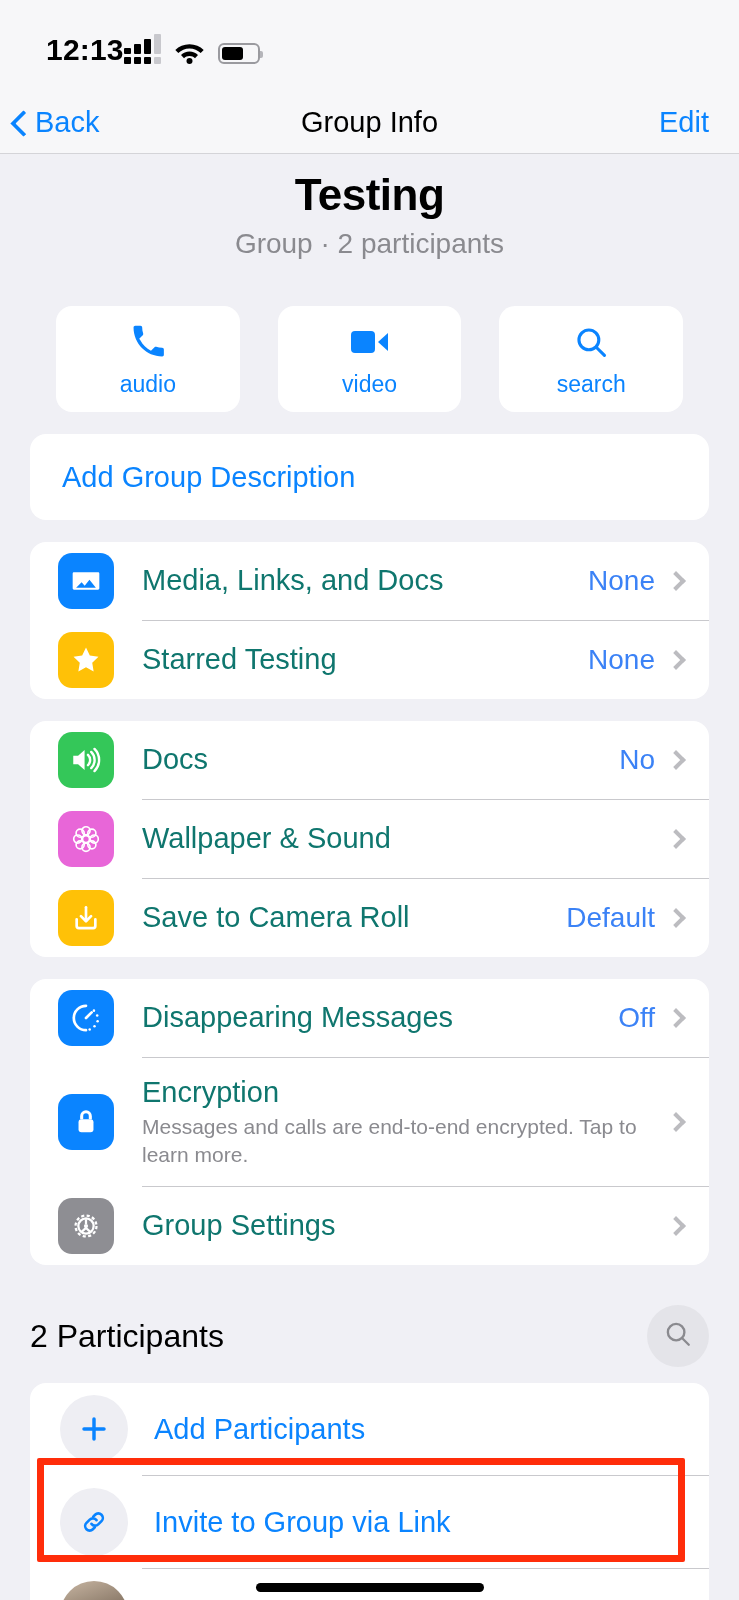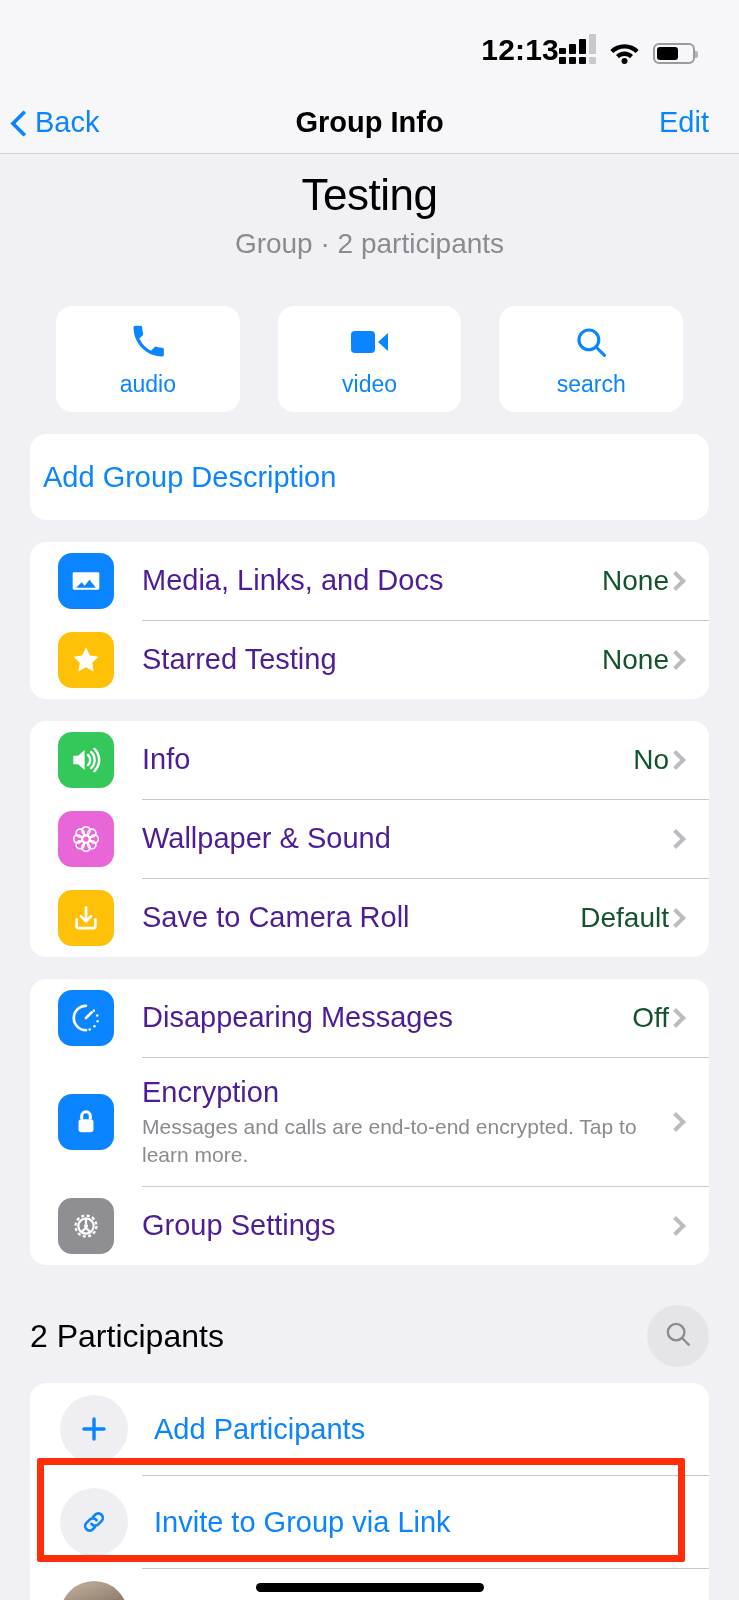--- a/index.html
+++ b/index.html
@@ -18,7 +18,7 @@
     background:#f7f7f9;
     display:flex;
     align-items:center;
-    justify-content:flex-end;
+    justify-content:flex-start;
     padding:7px 44px 0 46px;
     position:relative;
   }

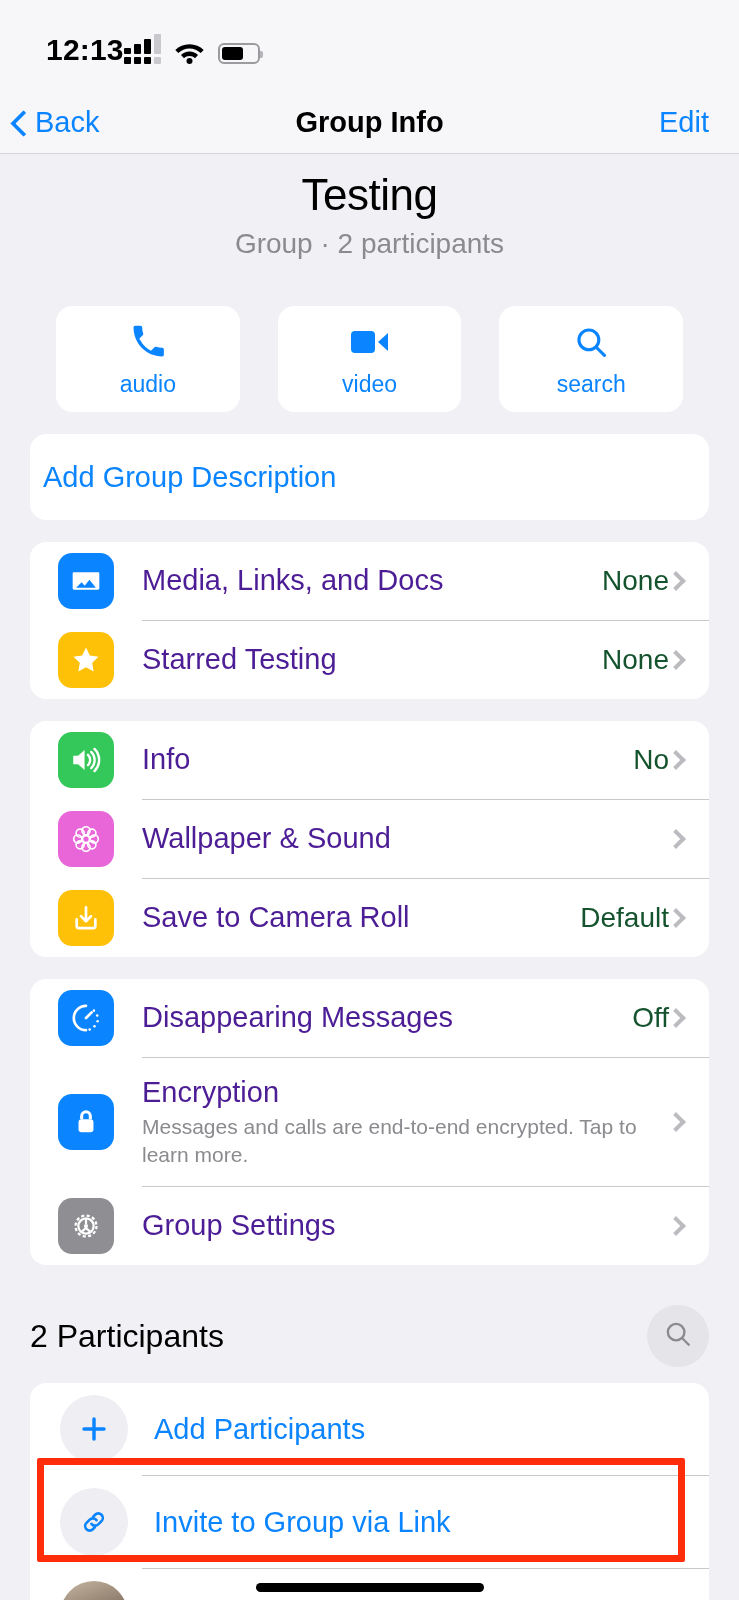--- a/index.html
+++ b/index.html
@@ -106,7 +106,7 @@
     left:0; right:0;
     text-align:center;
     font-size:29px;
-    font-weight:700;
+    font-weight:400;
     color:#000;
     pointer-events:none;
   }

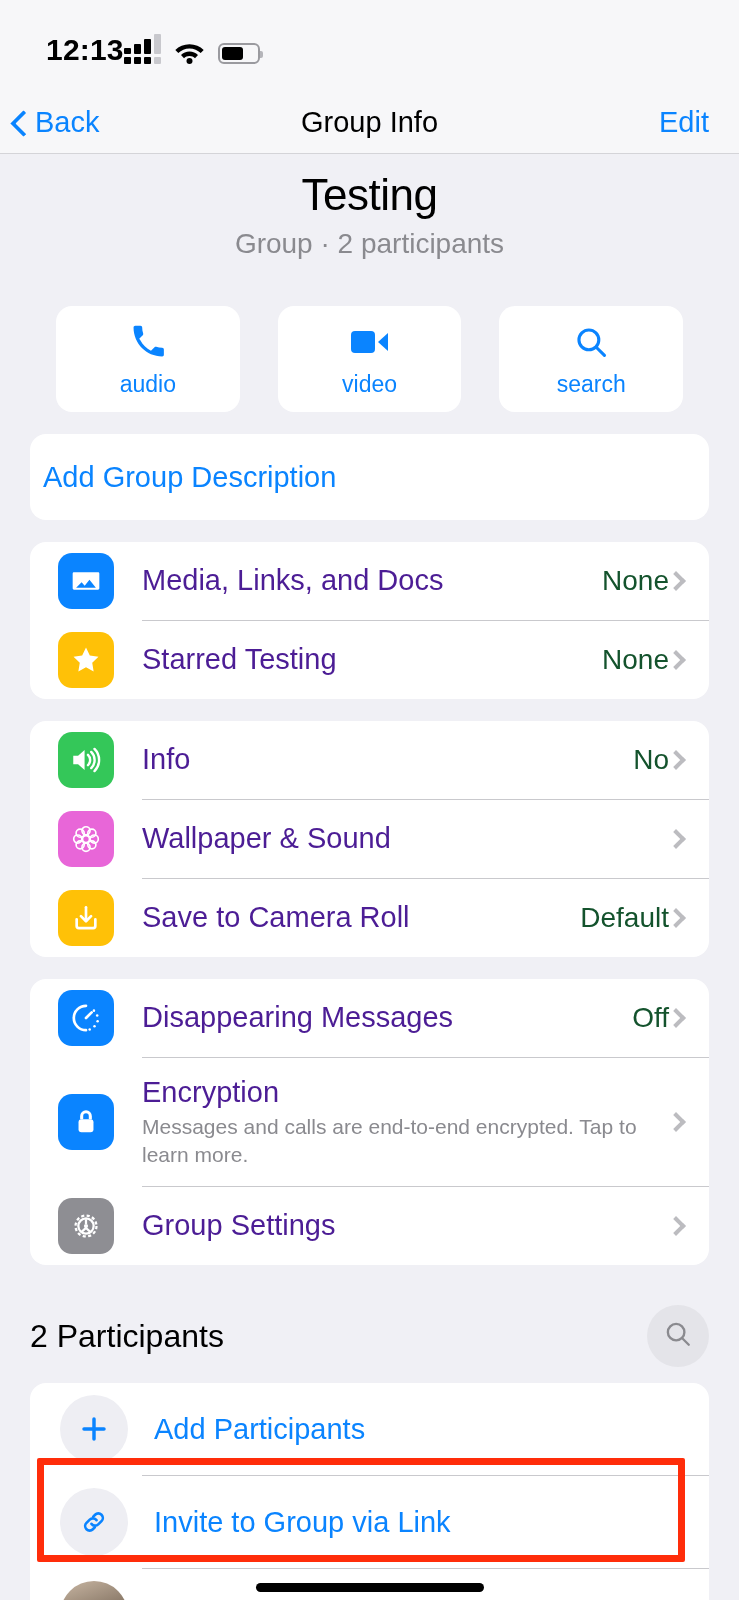--- a/index.html
+++ b/index.html
@@ -124,7 +124,7 @@
   .group-head { padding-top:16px; text-align:center; }
   .group-name {
     font-size:44px;
-    font-weight:400;
+    font-weight:700;
     color:#000;
     letter-spacing:-0.5px;
   }

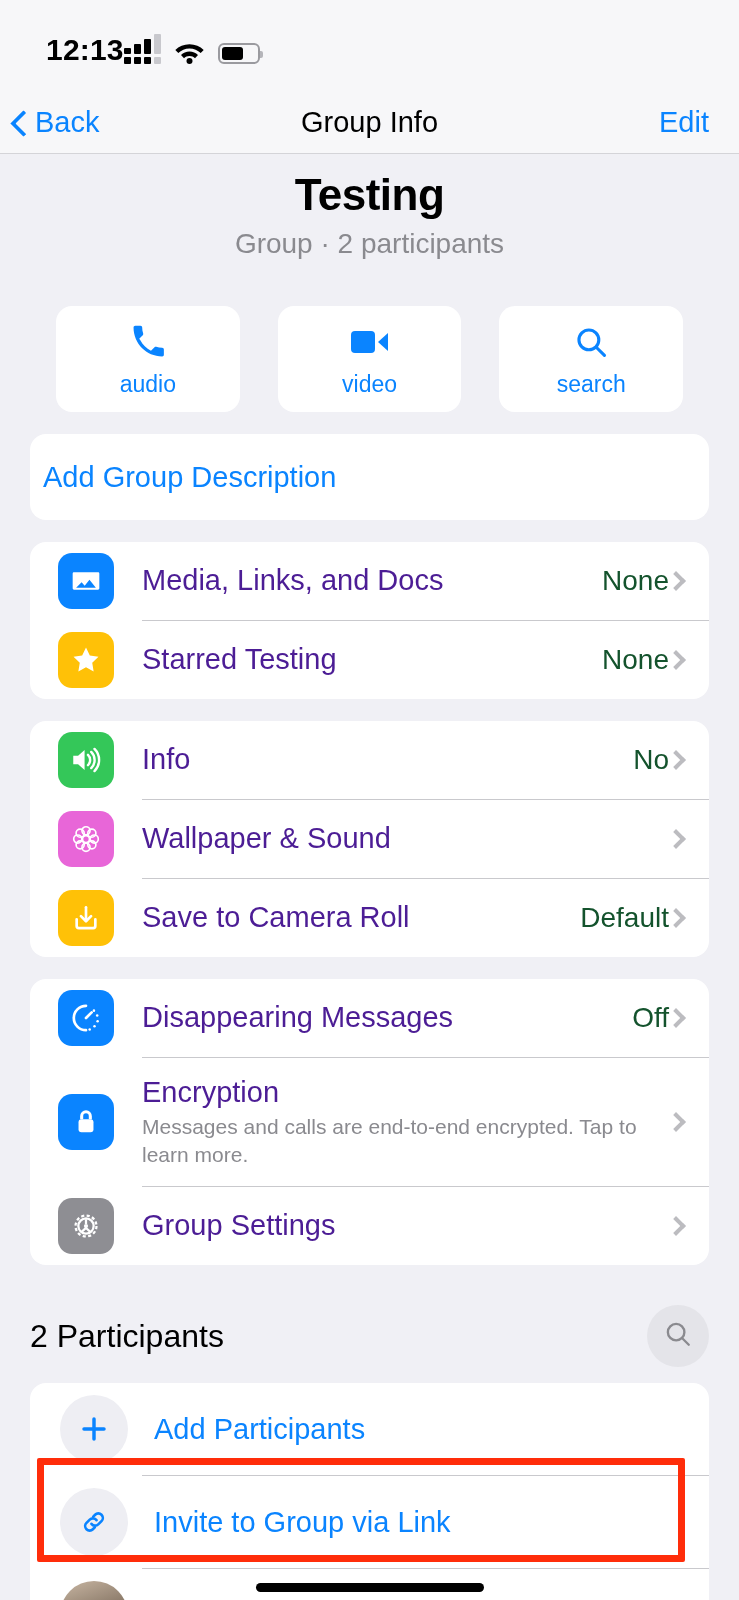--- a/index.html
+++ b/index.html
@@ -167,7 +167,7 @@
     height:86px;
     display:flex;
     align-items:center;
-    padding-left:13px;
+    padding-left:32px;
     font-size:29px;
     color:#0a84ff;
     cursor:pointer;

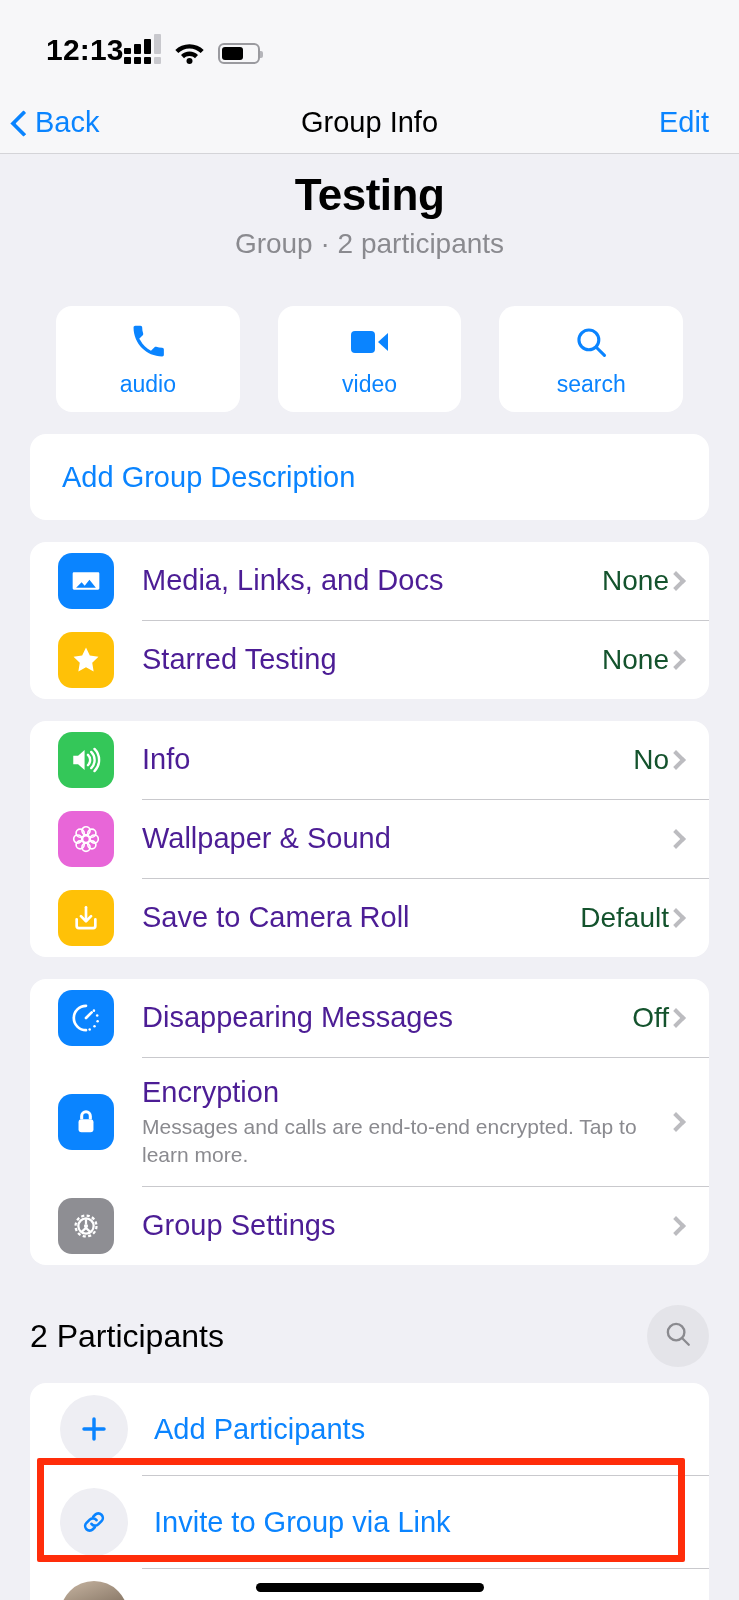--- a/index.html
+++ b/index.html
@@ -191,7 +191,7 @@
     margin-right:28px;
   }
   .row .txt { flex:1; padding-right:10px; }
-  .row .title { font-size:29px; color:#4c1d95; line-height:1.15;text-align:right; }
+  .row .title { font-size:29px; color:#0f766e; line-height:1.15;text-align:right; }
   .row .sub {
     font-size:21px;
     color:#8a8a8f;

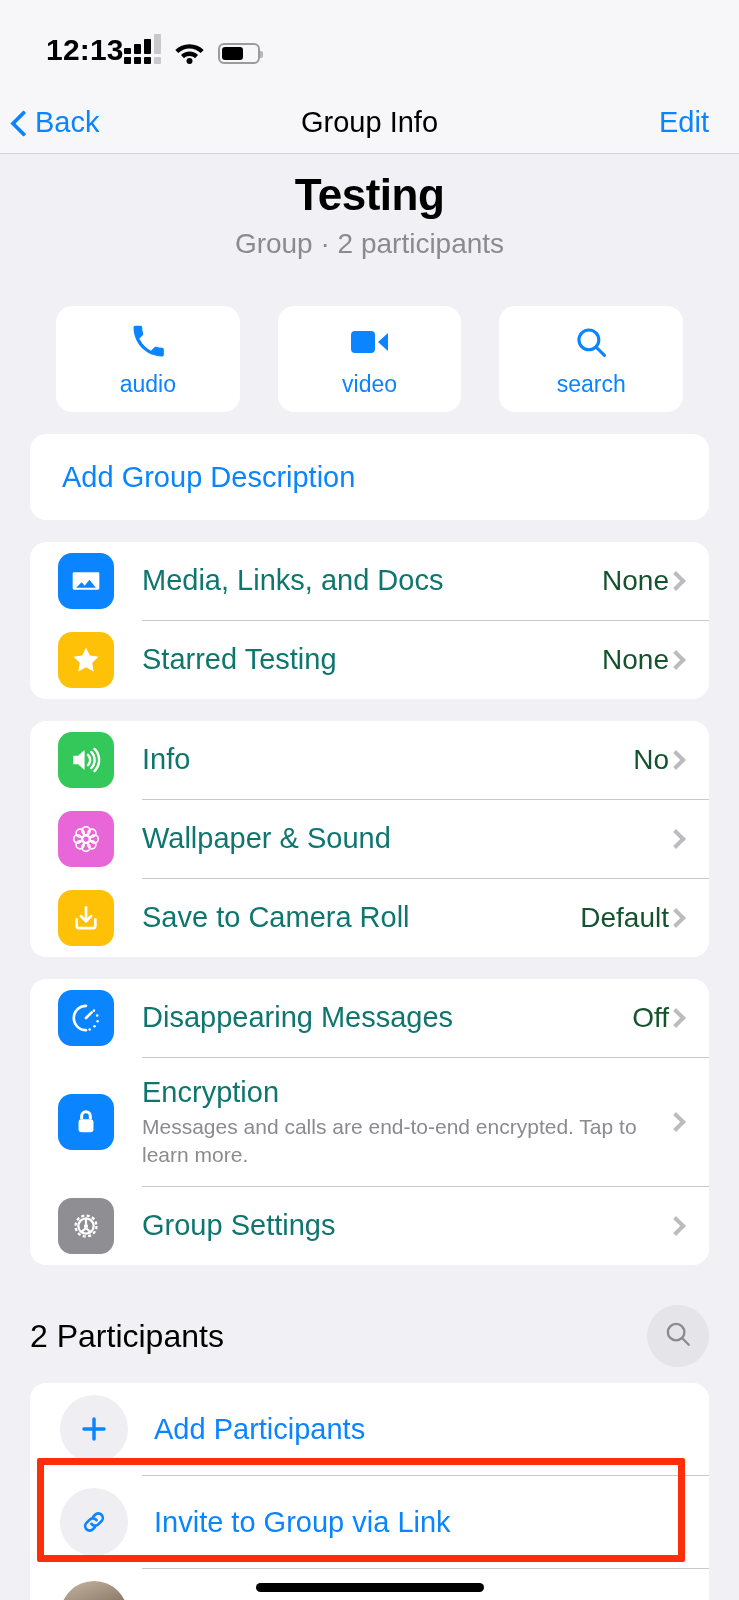--- a/index.html
+++ b/index.html
@@ -201,7 +201,8 @@
   }
   .row .val {
     font-size:28px;
-    color:#14532d;
+    color:#3b82f6;
+    margin-right:14px;
     white-space:nowrap;
   }
   .row .chevron {

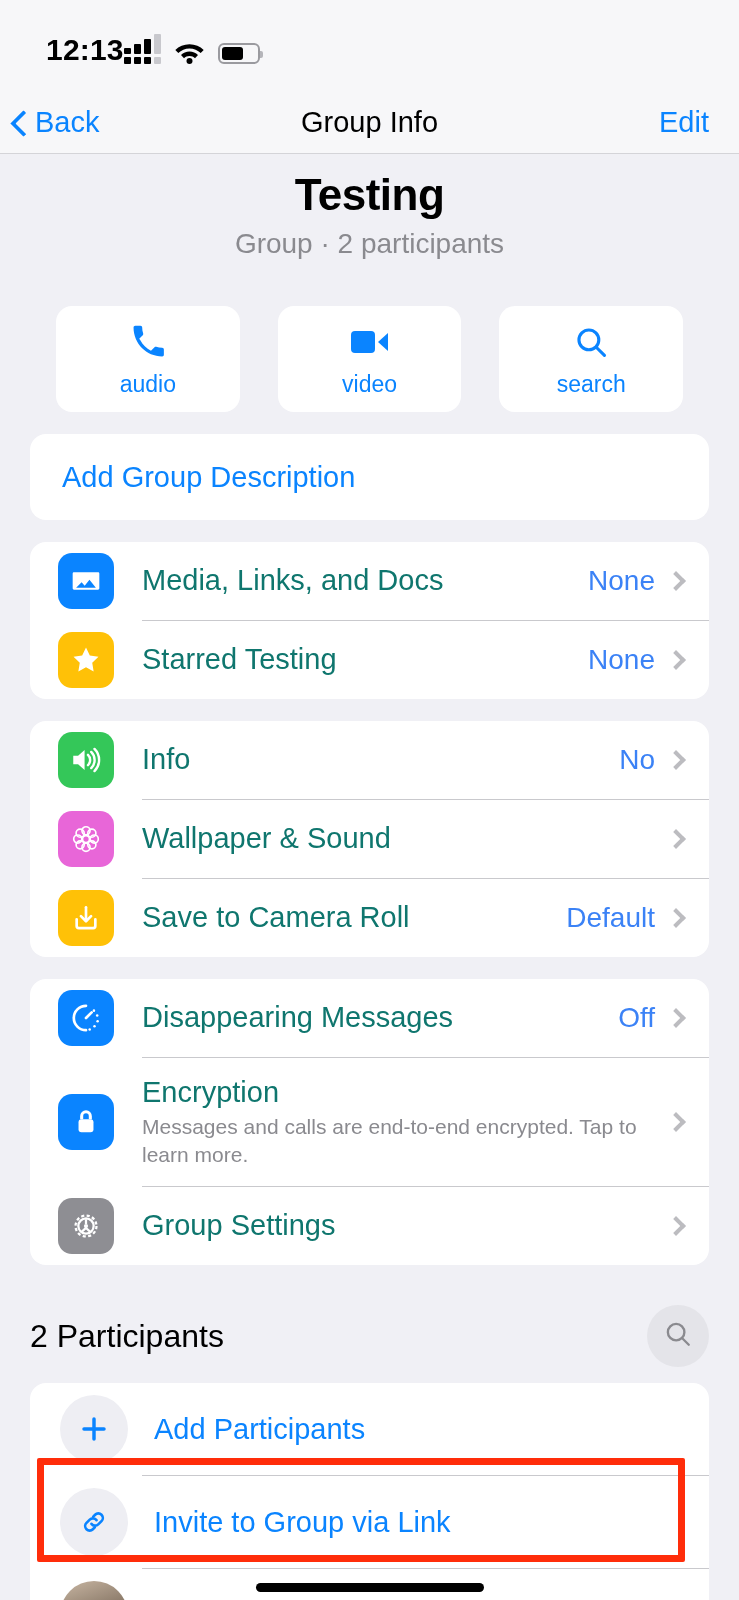--- a/index.html
+++ b/index.html
@@ -414,7 +414,7 @@
         </svg>
       </span>
       <span class="txt">
-        <span class="title">Info</span>
+        <span class="title">Docs</span>
       </span>
       <span class="val">No</span>
       <span class="chevron"></span>

